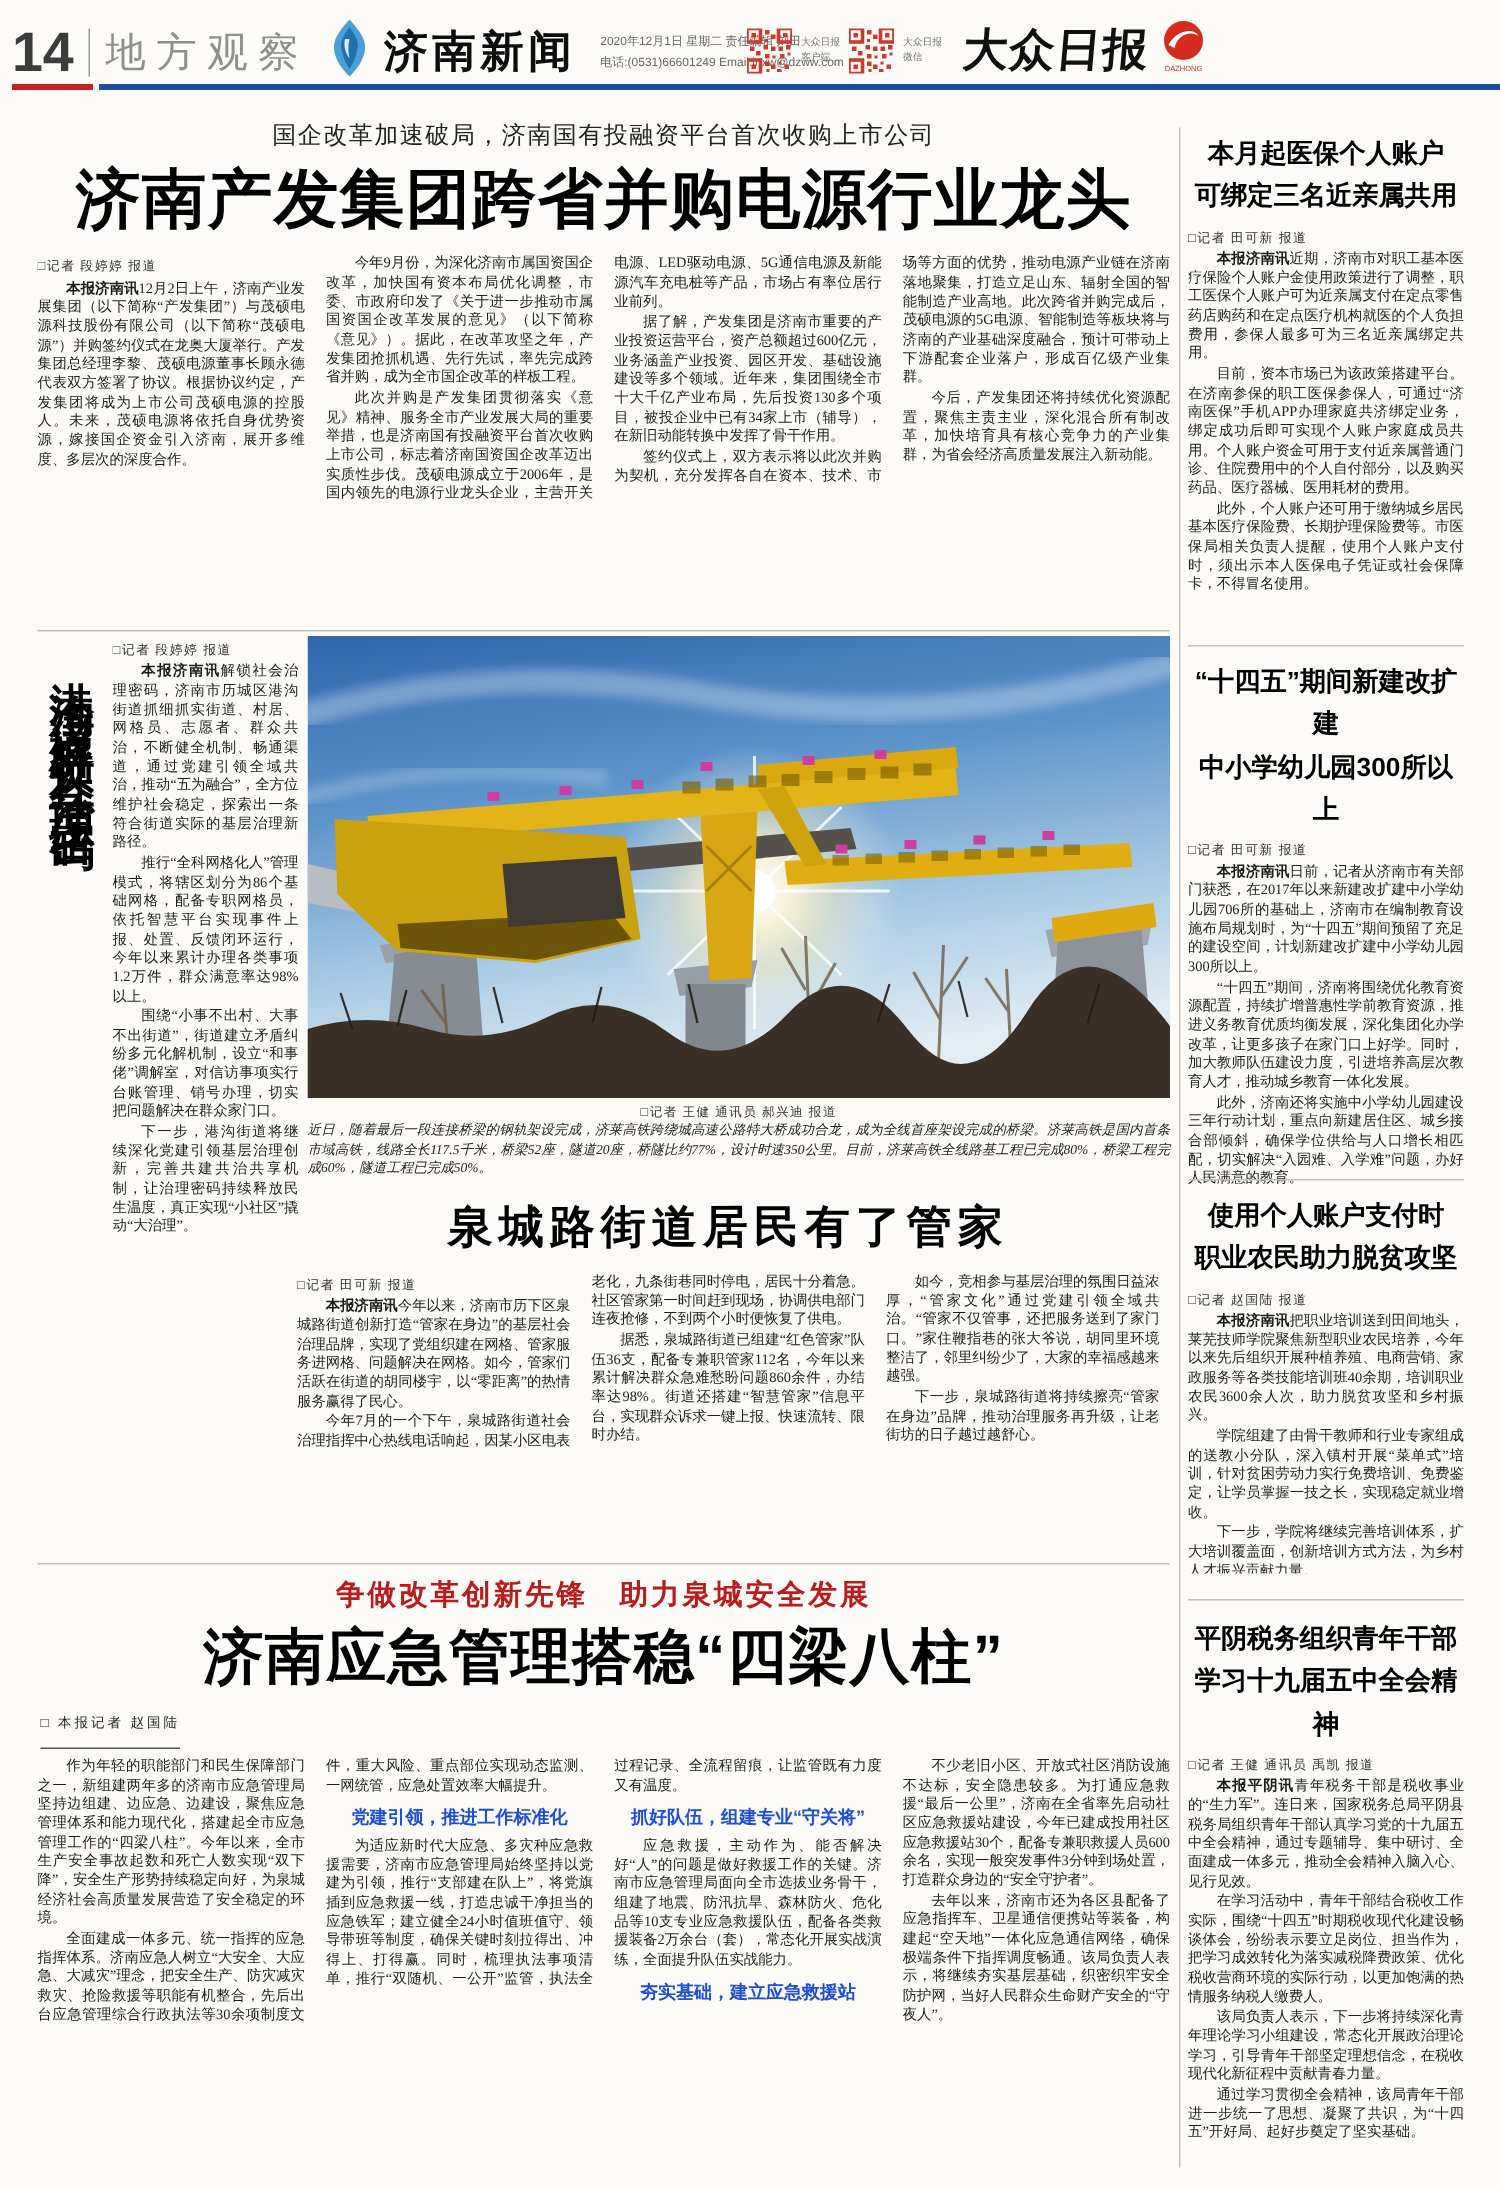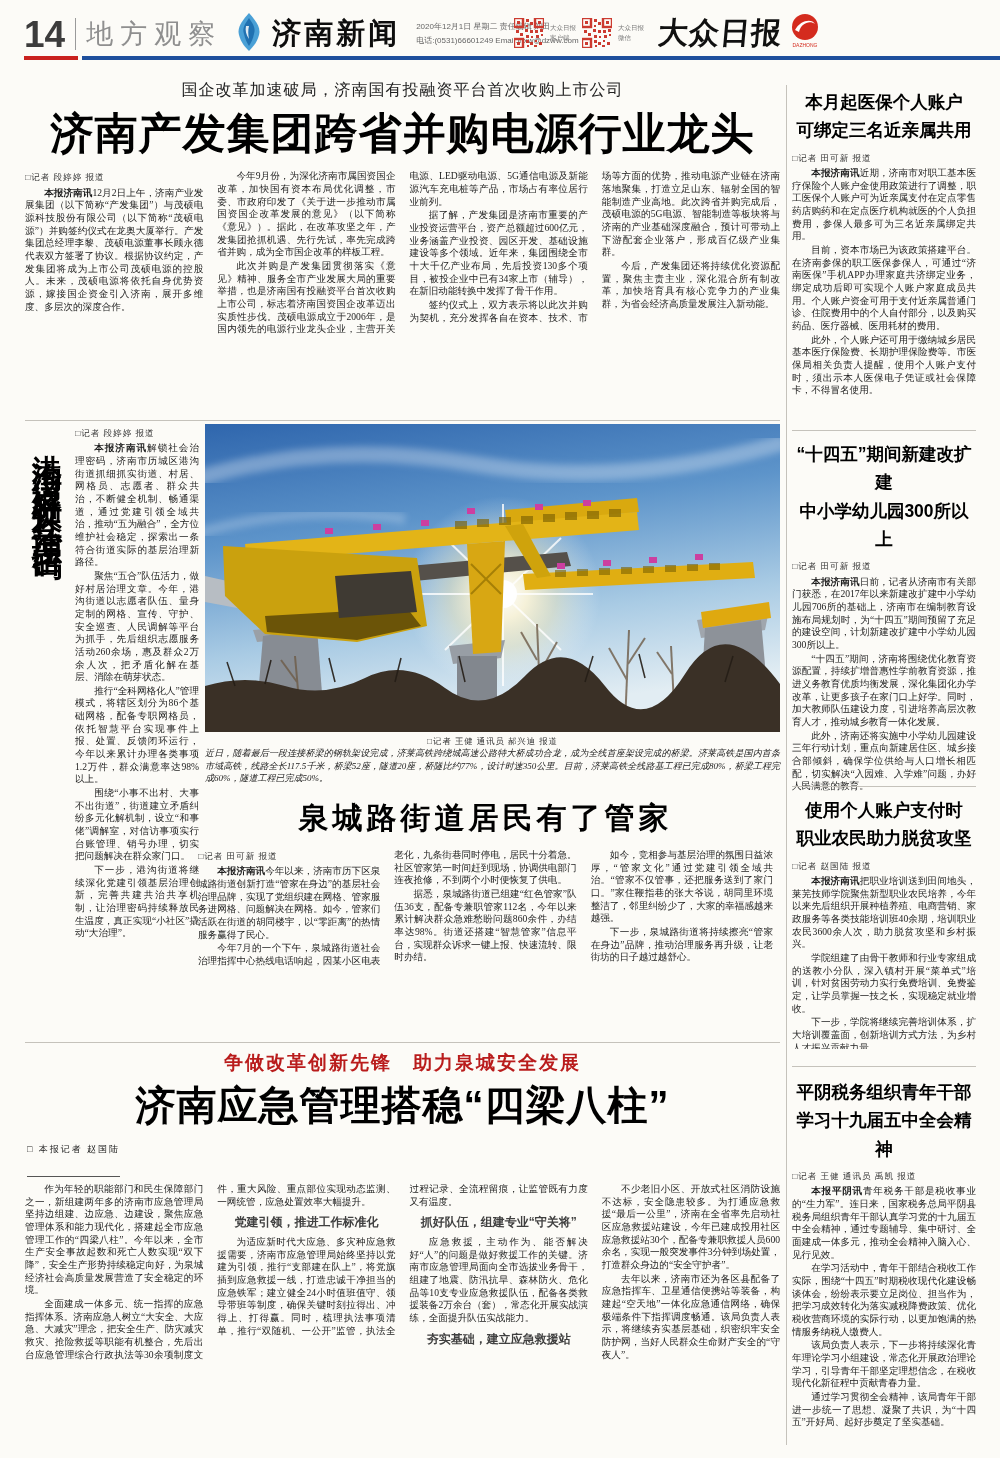--- a/index.html
+++ b/index.html
@@ -6,7 +6,7 @@
   #paper{position:relative;width:1000px;height:1458px;margin:0 auto;background:#fcfbf7;
          font-family:"Liberation Serif","DejaVu Serif",serif;color:#1c1c1c;overflow:hidden;}
   
-  .hdr{position:absolute;left:16px;top:0;width:816px;height:62px;}
+  .hdr{position:absolute;left:0;top:0;width:816px;height:62px;}
   .hdr-row{position:absolute;left:8px;top:12px;display:flex;align-items:center;}
   .pageno{font-family:"Liberation Sans","DejaVu Sans",sans-serif;font-size:37px;font-weight:bold;color:#3c3c3c;line-height:1;}
   .hdr-sep{width:1px;height:32px;background:#9a9a9a;margin:0 10px;}

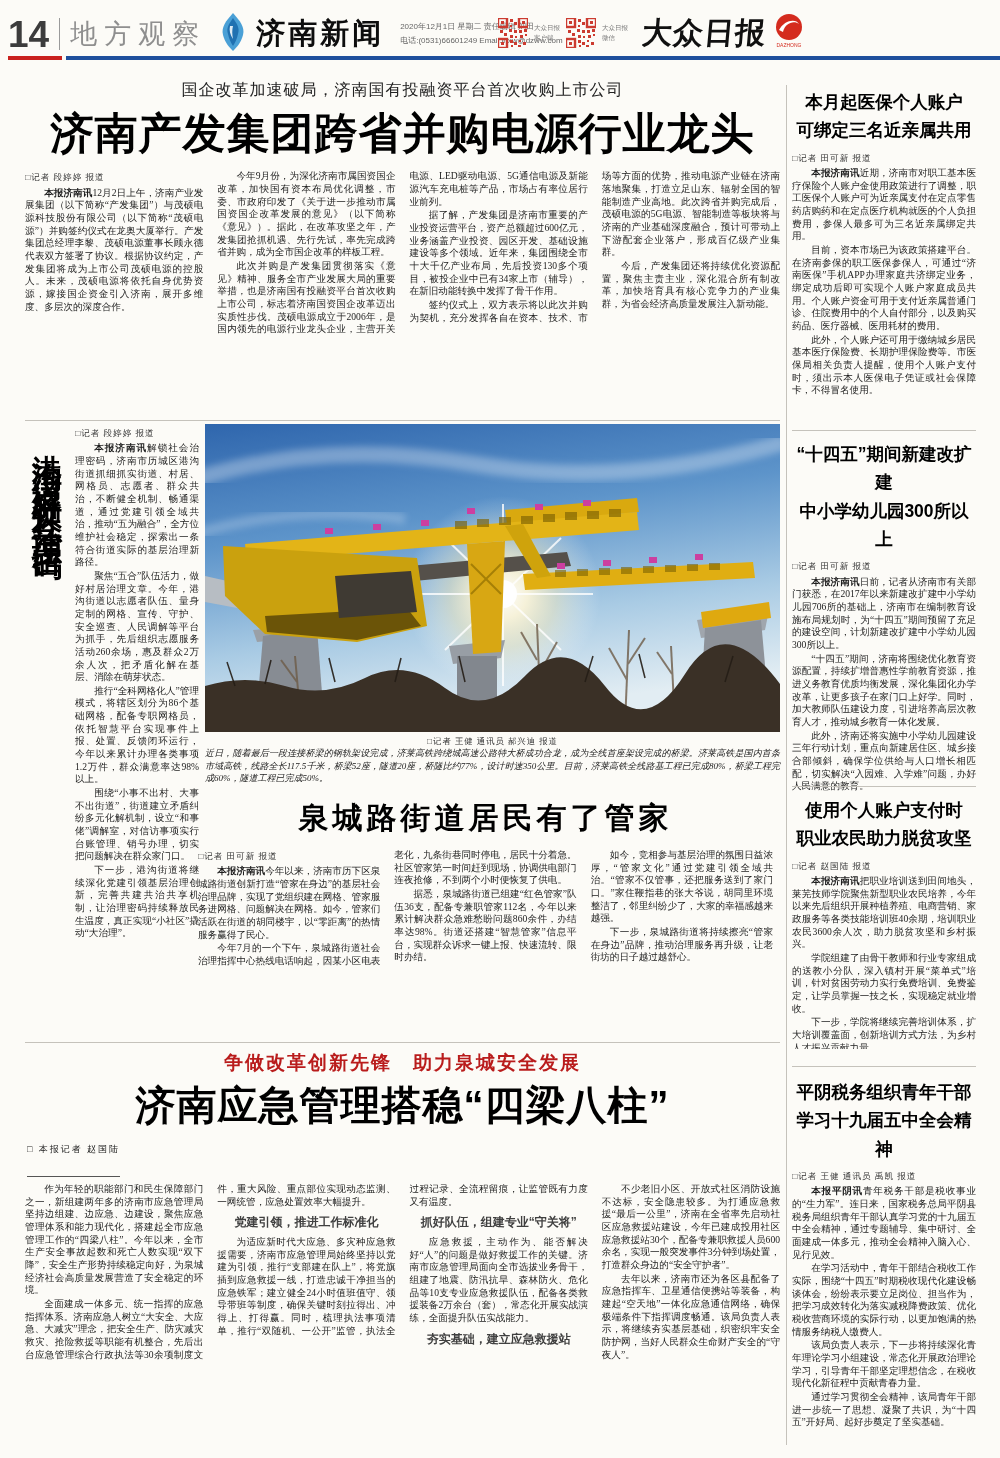--- a/index.html
+++ b/index.html
@@ -142,7 +142,6 @@
     <div class="flow">
       <div class="byline">□记者 段婷婷 报道</div>
       <p><b class="dl">本报济南讯</b><span>解锁社会治理密码，济南市历城区港沟街道抓细抓实街道、村居、网格员、志愿者、群众共治，不断健全机制、畅通渠道，通过党建引领全域共治，推动“五为融合”，全方位维护社会稳定，探索出一条符合街道实际的基层治理新路径。</span></p>
-    <p>聚焦“五合”队伍活力，做好村居治理文章。今年，港沟街道以志愿者队伍、量身定制的网格、宣传、守护、安全巡查、人民调解等平台为抓手，先后组织志愿服务活动260余场，惠及群众2万余人次，把矛盾化解在基层、消除在萌芽状态。</p>
         <p>推行“全科网格化人”管理模式，将辖区划分为86个基础网格，配备专职网格员，依托智慧平台实现事件上报、处置、反馈闭环运行，今年以来累计办理各类事项1.2万件，群众满意率达98%以上。</p>
         <p>围绕“小事不出村、大事不出街道”，街道建立矛盾纠纷多元化解机制，设立“和事佬”调解室，对信访事项实行台账管理、销号办理，切实把问题解决在群众家门口。</p>
         <p>下一步，港沟街道将继续深化党建引领基层治理创新，完善共建共治共享机制，让治理密码持续释放民生温度，真正实现“小社区”撬动“大治理”。</p>

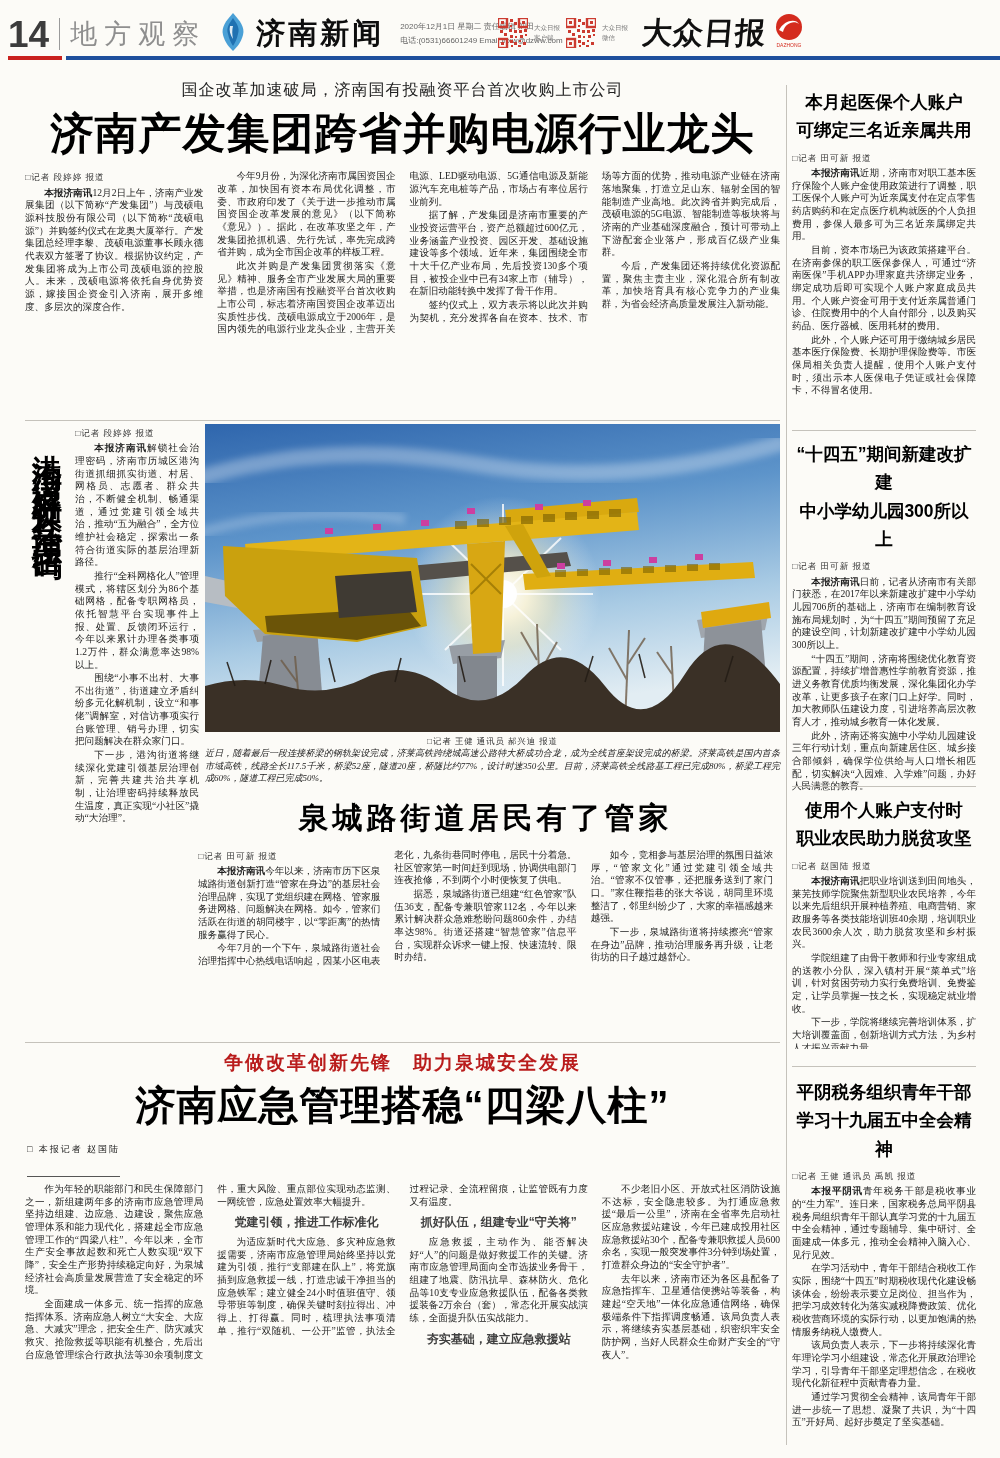--- a/index.html
+++ b/index.html
@@ -42,7 +42,7 @@
   .caption{font-size:9px;line-height:1.4;text-align:justify;color:#222;font-style:italic;}
   .headline-l{text-align:center;font-size:30px;font-weight:900;letter-spacing:4px;color:#000;}
   .kicker2{text-align:center;font-size:19px;font-weight:bold;letter-spacing:2px;color:#b91c1c;}
-  .byline-u{display:inline-block;border-bottom:1px solid #555;padding-bottom:20px;font-size:9px;color:#222;letter-spacing:2px;}
+  .byline-u{display:inline-block;border-bottom:1px solid #555;padding-bottom:10px;font-size:9px;color:#222;letter-spacing:2px;}
 </style>
 </head>
 <body>

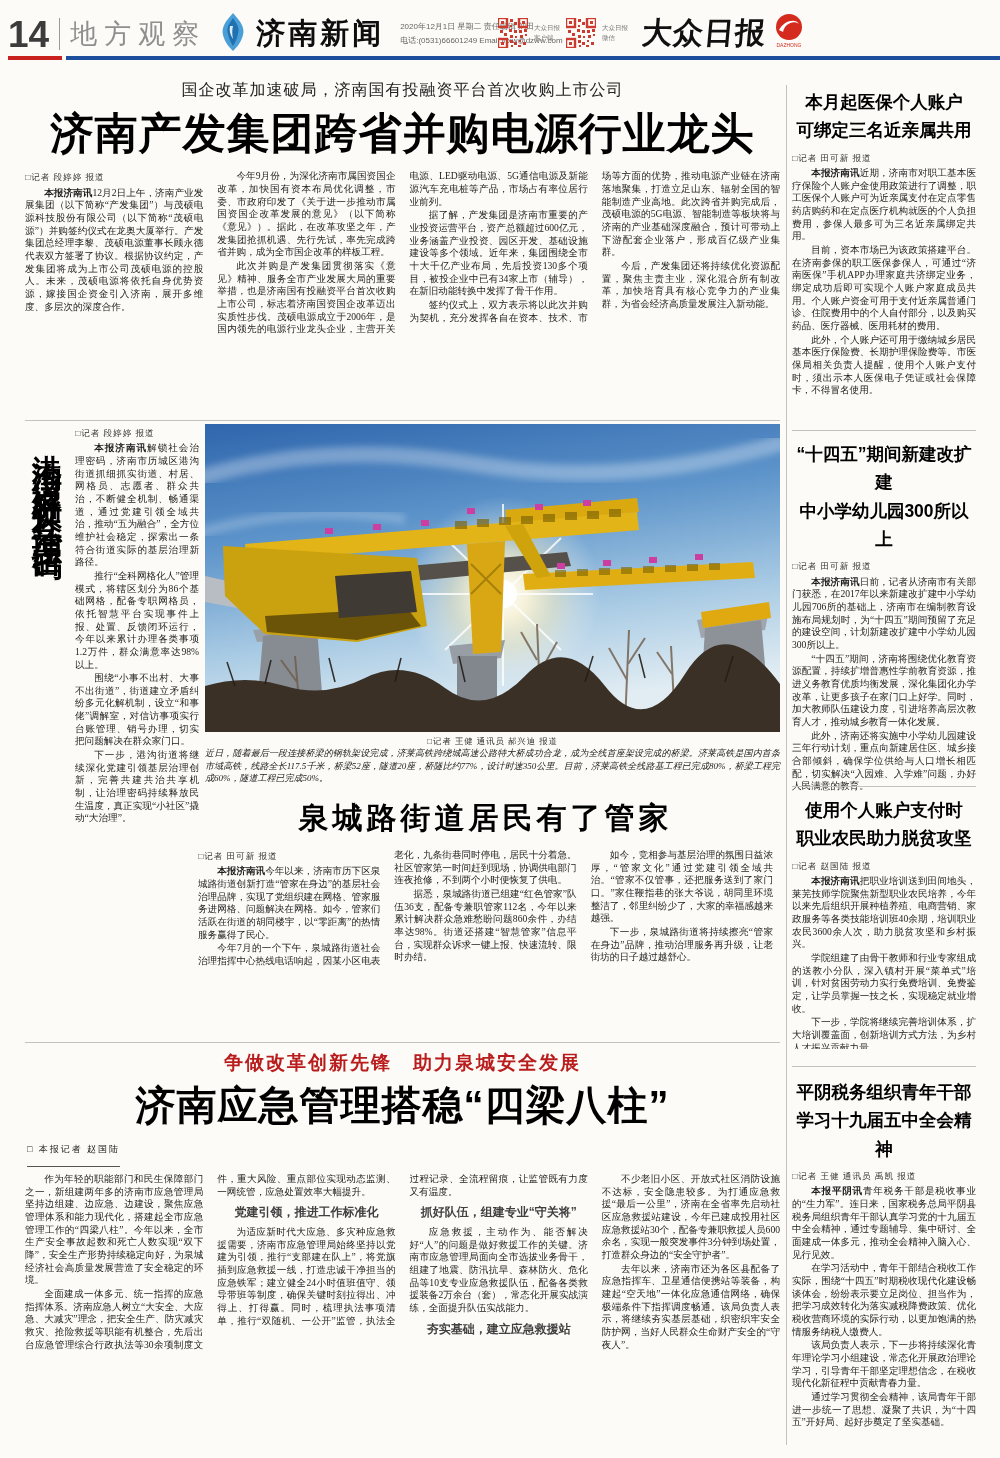--- a/index.html
+++ b/index.html
@@ -25,7 +25,7 @@
   .byline{font-size:8.6px;color:#333;margin:2px 0 3px 0;letter-spacing:1px;}
   .flow{font-size:9.6px;line-height:1.32;text-align:justify;overflow:hidden;}
   .flow p{margin:0 0 1px 0;text-indent:2em;}
-  .flow h4{font-family:"Liberation Sans","DejaVu Sans",sans-serif;font-size:12px;font-weight:bold;text-align:center;margin:7px 0 5px 0;text-indent:0;color:#404040;}
+  .flow h4{font-family:"Liberation Sans","DejaVu Sans",sans-serif;font-size:12px;font-weight:bold;text-align:center;margin:7px 0 5px 0;text-indent:0;color:#1d4ed8;}
   .dl{font-weight:bold;margin-top:28px;}
   .cols4{column-count:4;column-gap:14px;}
   .cols3{column-count:3;column-gap:14px;}

